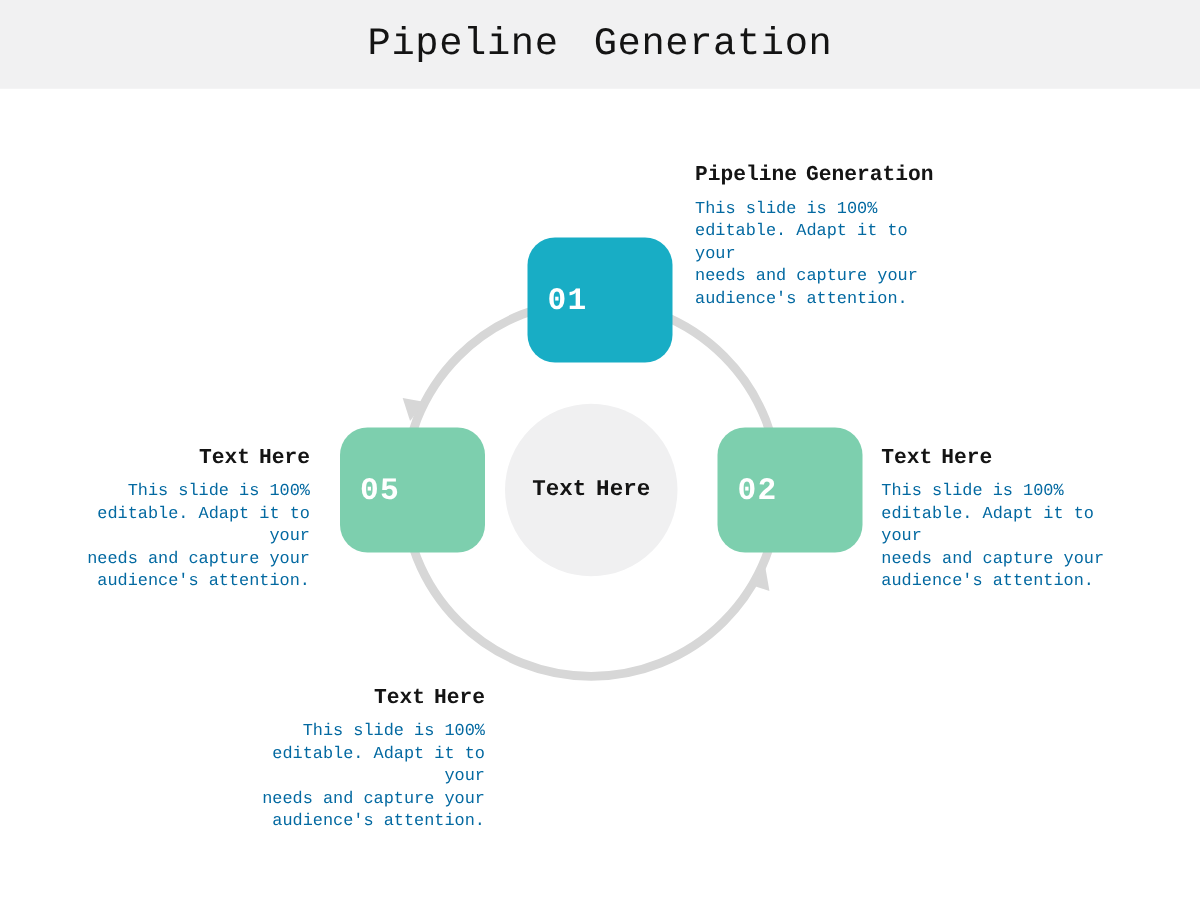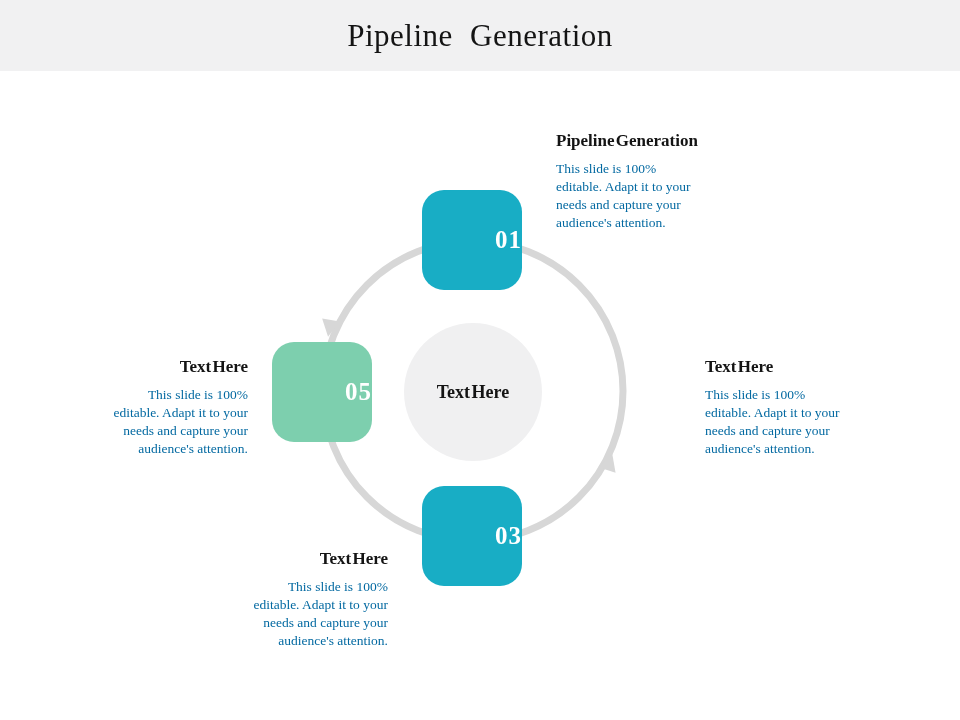--- a/index.html
+++ b/index.html
@@ -5,7 +5,7 @@
   html,body{margin:0;padding:0;background:#fff;}
   .slide{
     position:relative;width:960px;height:720px;background:#ffffff;
-    font-family:Liberation Serif, serif;overflow:hidden;
+    font-family:Liberation Mono, monospace;overflow:hidden;
   }
   .title-band{
     position:absolute;left:0;top:0;width:960px;height:71px;

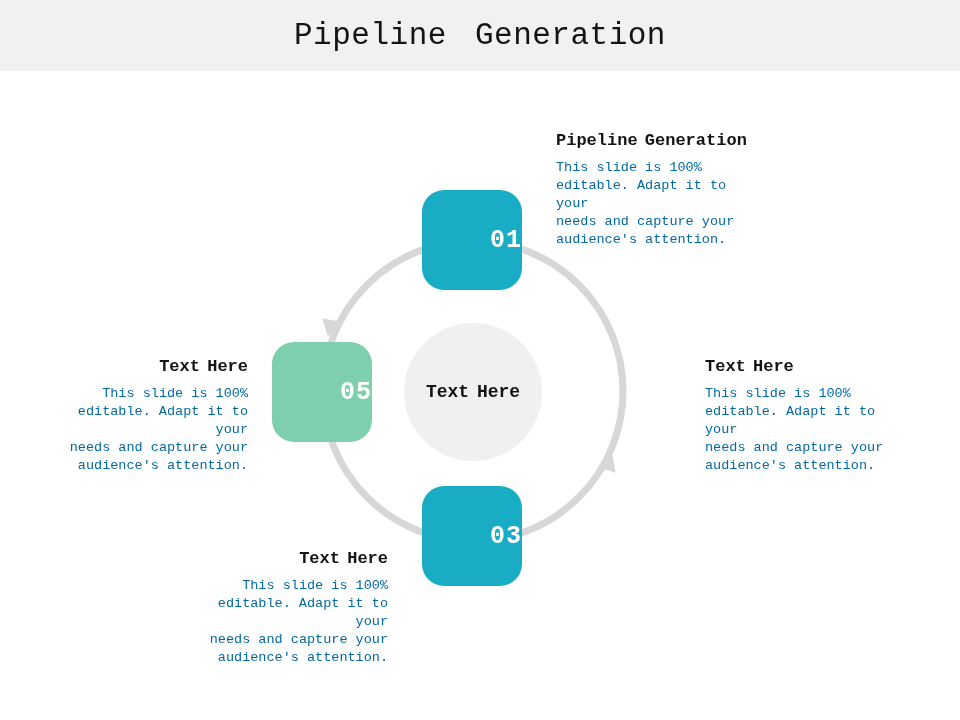--- a/index.html
+++ b/index.html
@@ -23,7 +23,7 @@
   .center-label{font-size:18px;font-weight:bold;color:#141414;word-spacing:-3px;}
   .step-box{
     position:absolute;width:100px;height:100px;border-radius:22px;
-    display:flex;align-items:center;justify-content:flex-end;z-index:3;
+    display:flex;align-items:center;justify-content:flex-start;z-index:3;padding-left:16px;
   }
   .step-number{color:#ffffff;font-size:25px;font-weight:bold;letter-spacing:1px;}
   .box-01{left:422px;top:190px;}

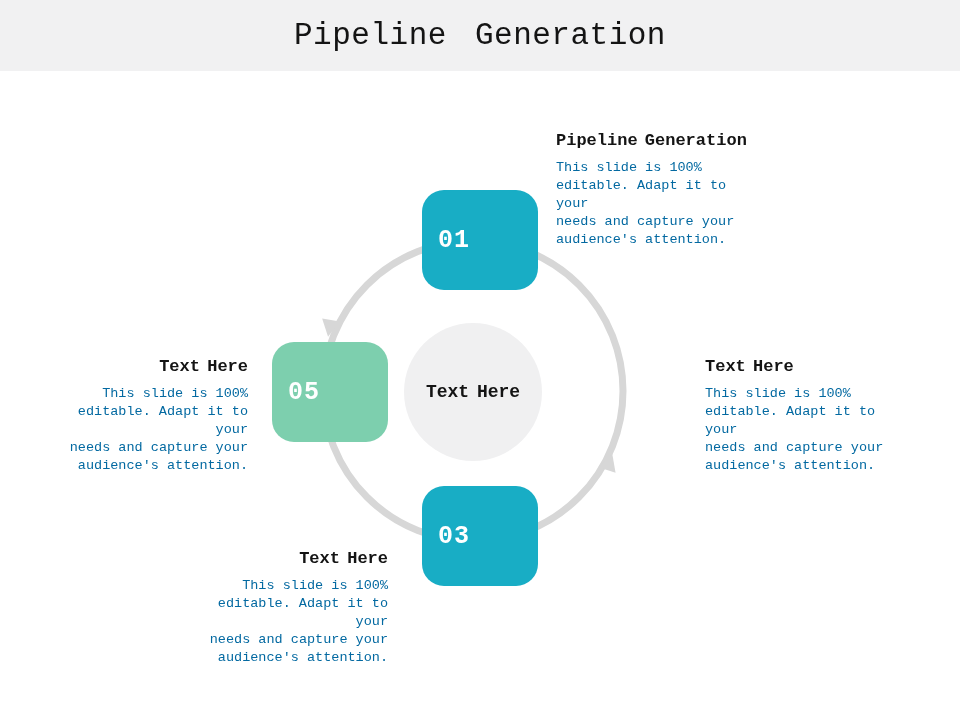--- a/index.html
+++ b/index.html
@@ -64,6 +64,9 @@
   <div class="step-box box-01" style="background-color: rgb(24, 173, 197);">
     <span class="step-number">01</span>
   </div>
+  <div class="step-box box-02" style="background-color: rgb(125, 207, 174);">
+    <span class="step-number">02</span>
+  </div>
   <div class="step-box box-03" style="background-color: rgb(24, 173, 197);">
     <span class="step-number">03</span>
   </div>

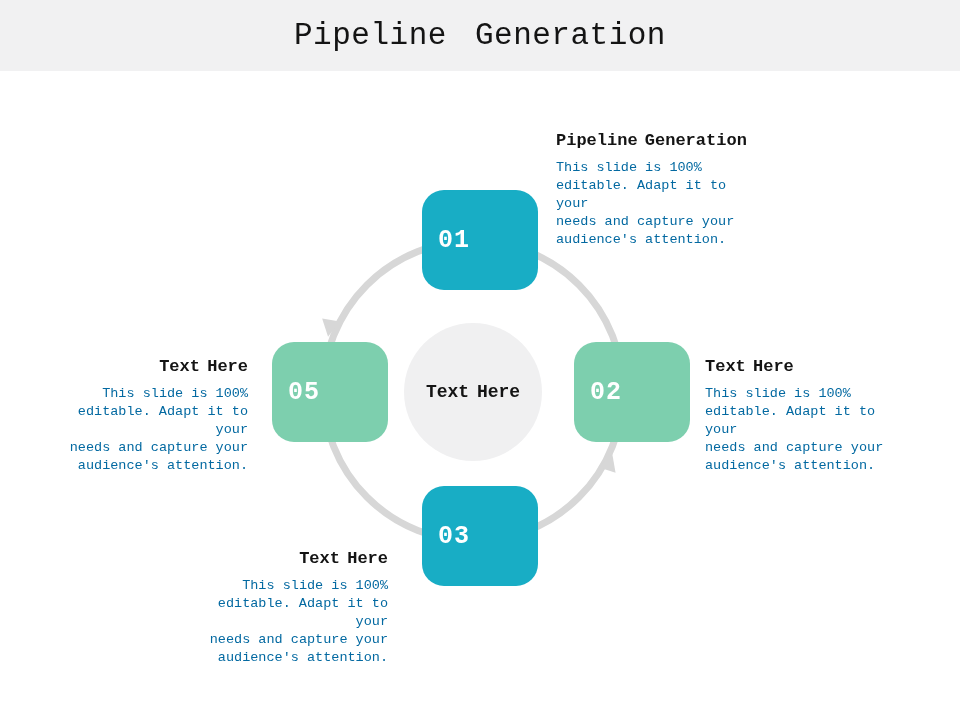--- a/index.html
+++ b/index.html
@@ -67,9 +67,6 @@
   <div class="step-box box-02" style="background-color: rgb(125, 207, 174);">
     <span class="step-number">02</span>
   </div>
-  <div class="step-box box-03" style="background-color: rgb(24, 173, 197);">
-    <span class="step-number">03</span>
-  </div>
   <div class="step-box box-04" style="background-color: rgb(125, 207, 174);">
     <span class="step-number">05</span>
   </div>

